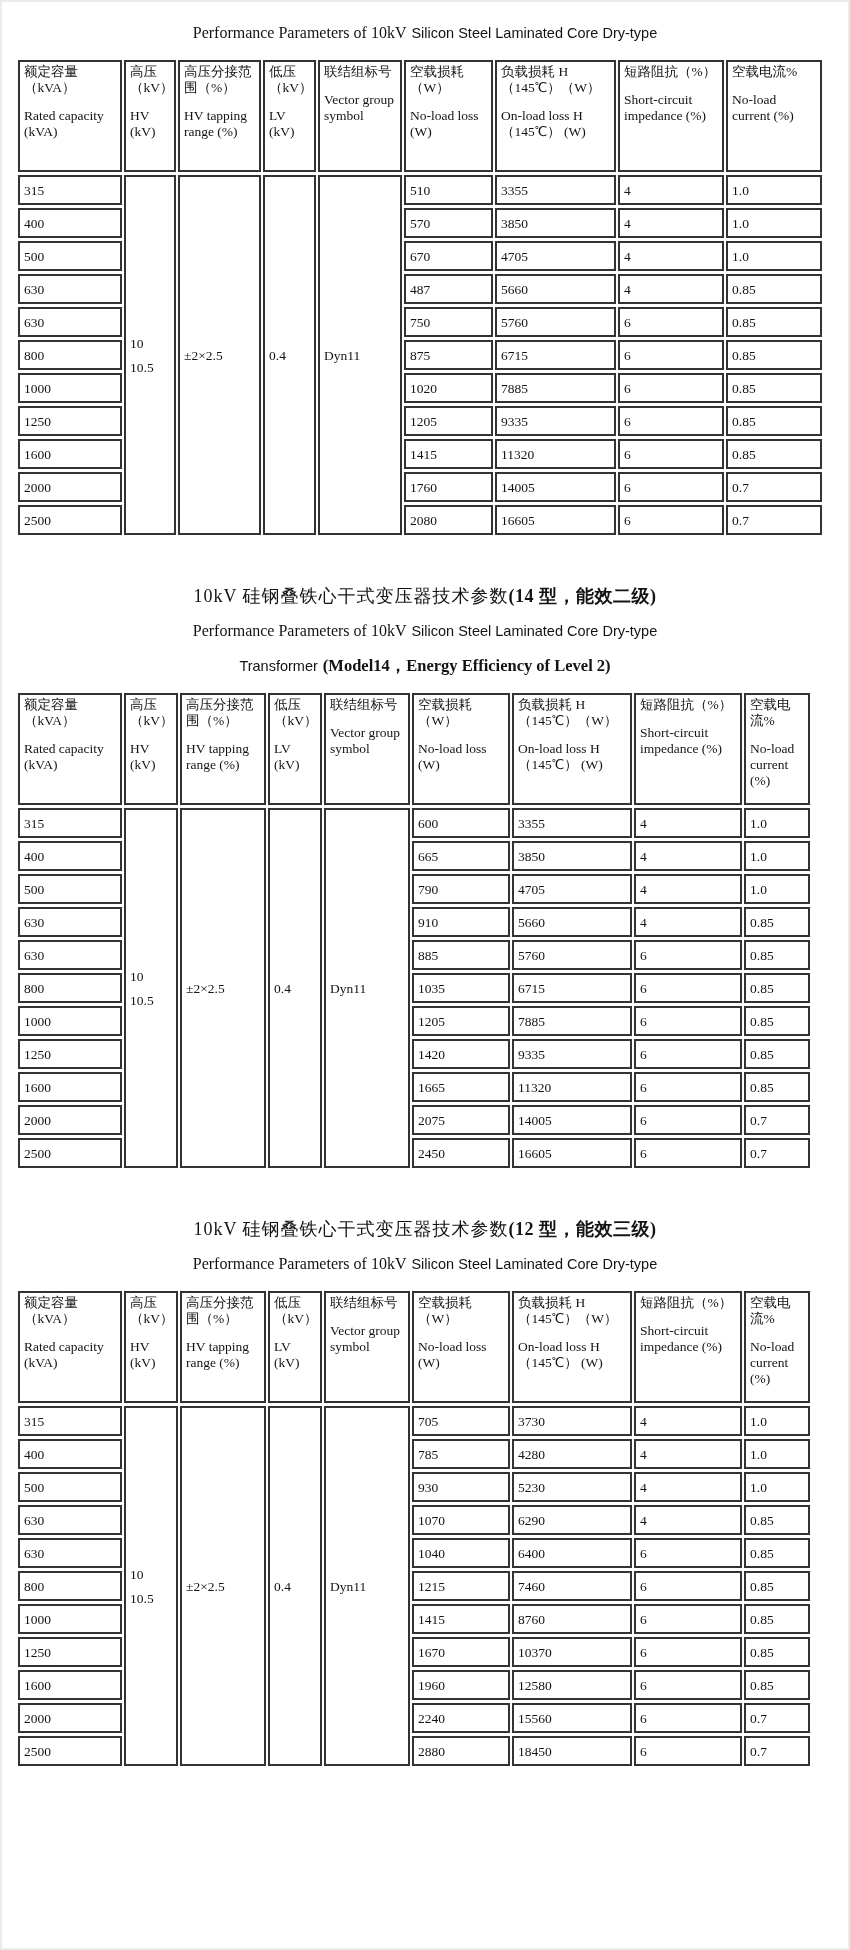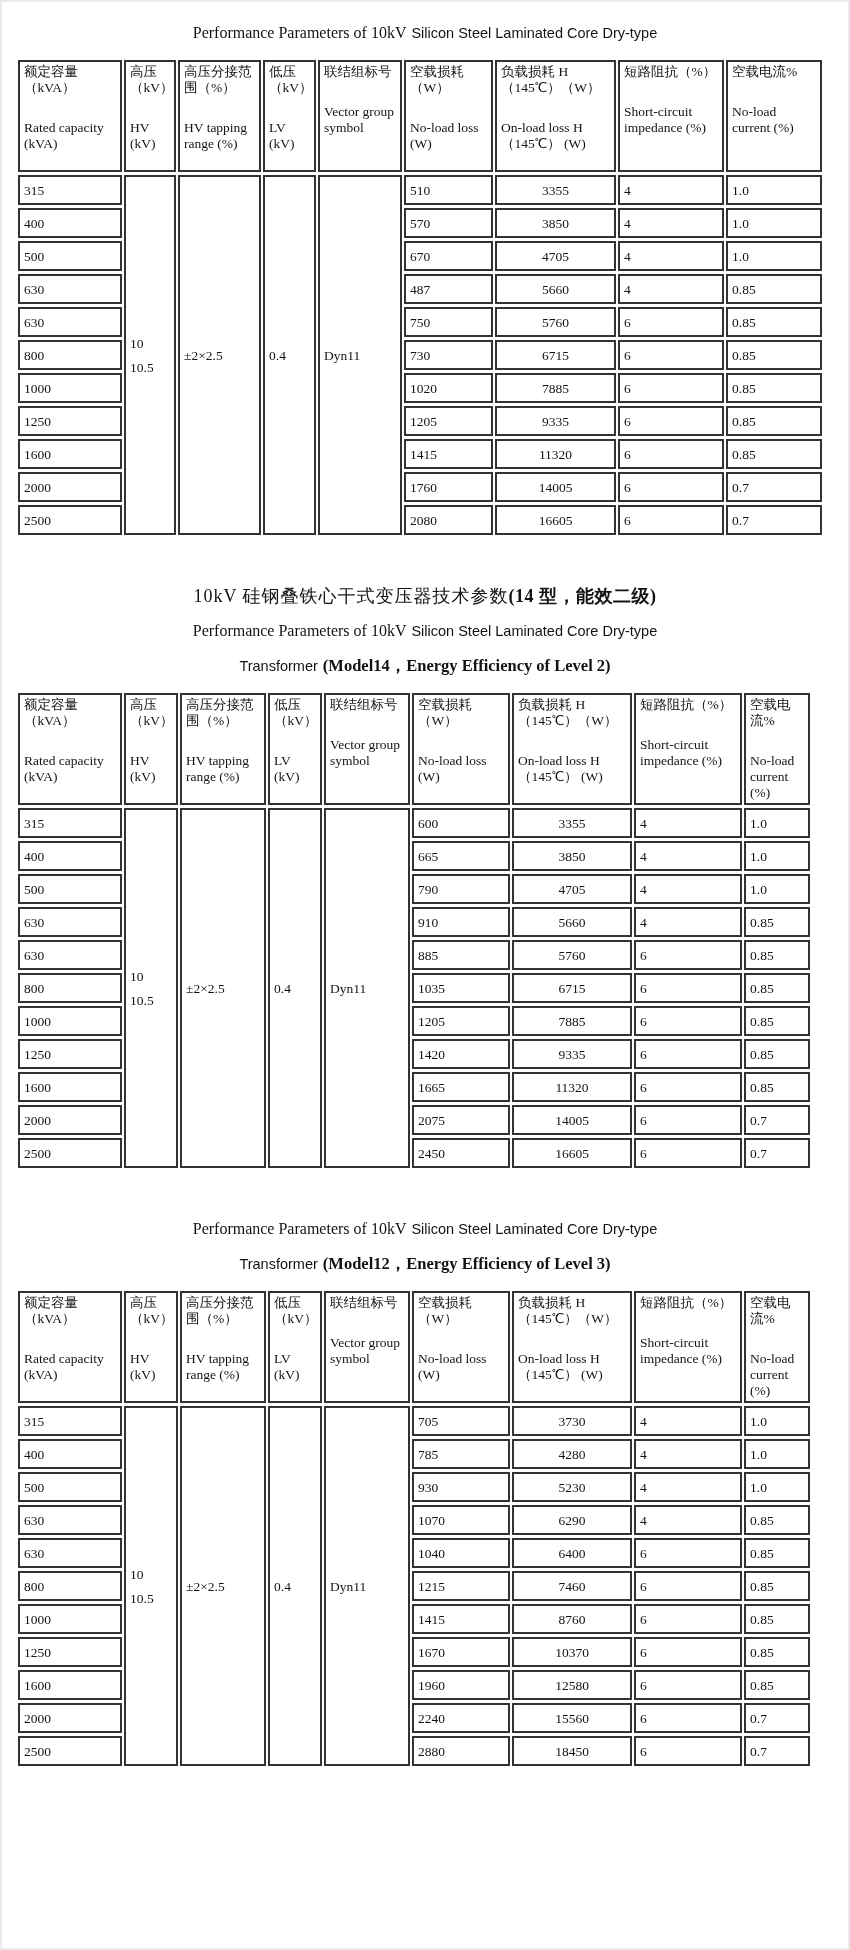--- a/index.html
+++ b/index.html
@@ -66,7 +66,7 @@
     overflow: hidden;
   }
   .params th { height: 112px; line-height: 16px; }
-  .params th .en { margin-top: 24px; }
+  .params th .en { margin-top: 12px; }
   .params td { height: 29px; line-height: 21px; padding-top: 3px; }
   .params td.center { text-align: center; margin-top: 36px; }
   .params td.merged { vertical-align: middle; line-height: 24px; }

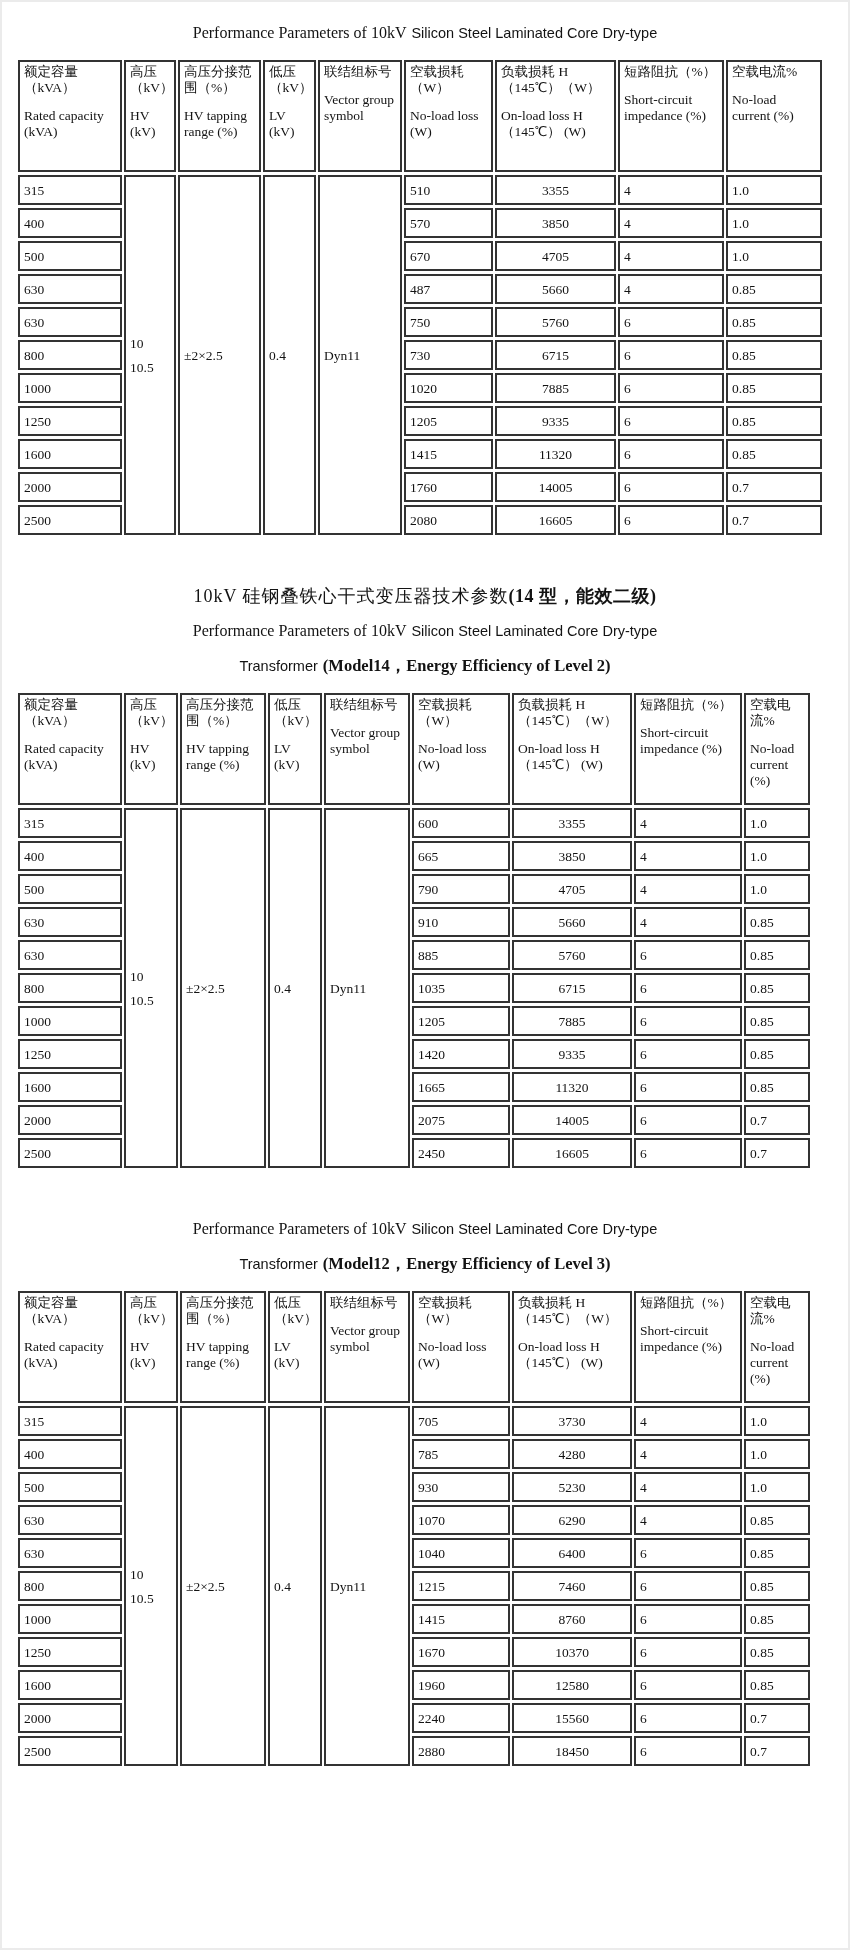--- a/index.html
+++ b/index.html
@@ -68,7 +68,7 @@
   .params th { height: 112px; line-height: 16px; }
   .params th .en { margin-top: 12px; }
   .params td { height: 29px; line-height: 21px; padding-top: 3px; }
-  .params td.center { text-align: center; margin-top: 36px; }
+  .params td.center { text-align: left; margin-top: 36px; }
   .params td.merged { vertical-align: middle; line-height: 24px; }
 </style>
 </head>

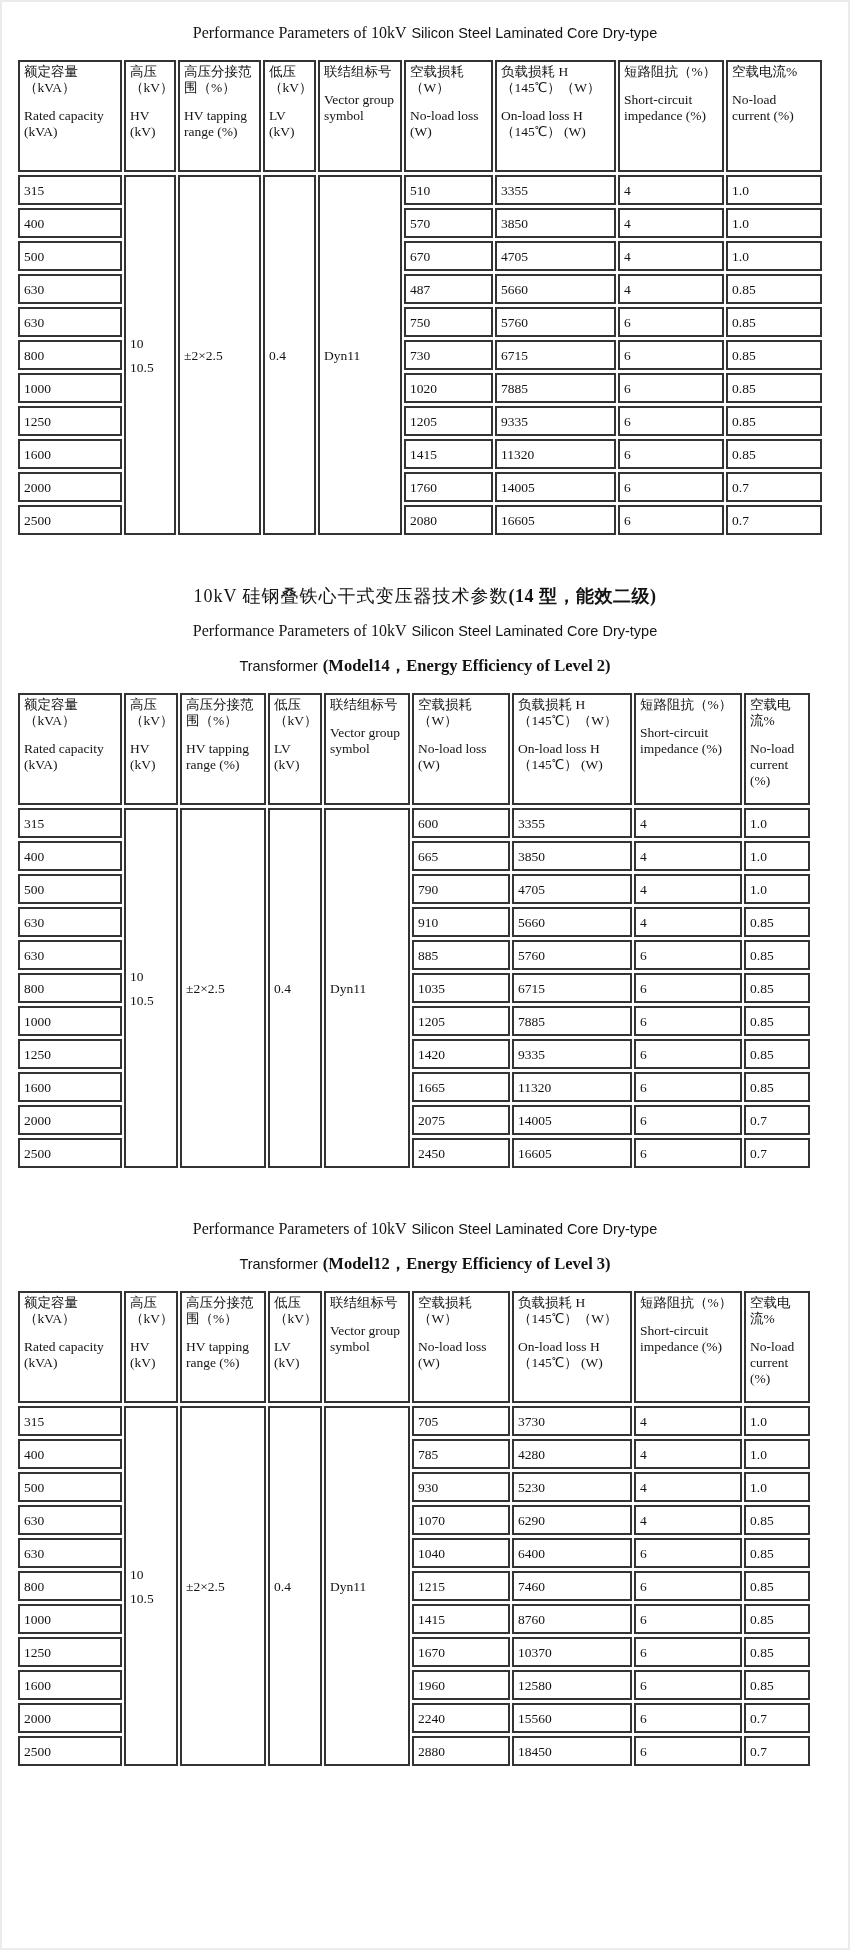--- a/index.html
+++ b/index.html
@@ -175,7 +175,7 @@
             </tr>
             <tr>
               <td>800</td>
-              <td>730</td>
+              <td>875</td>
               <td class="center">6715</td>
               <td>6</td>
               <td>0.85</td>

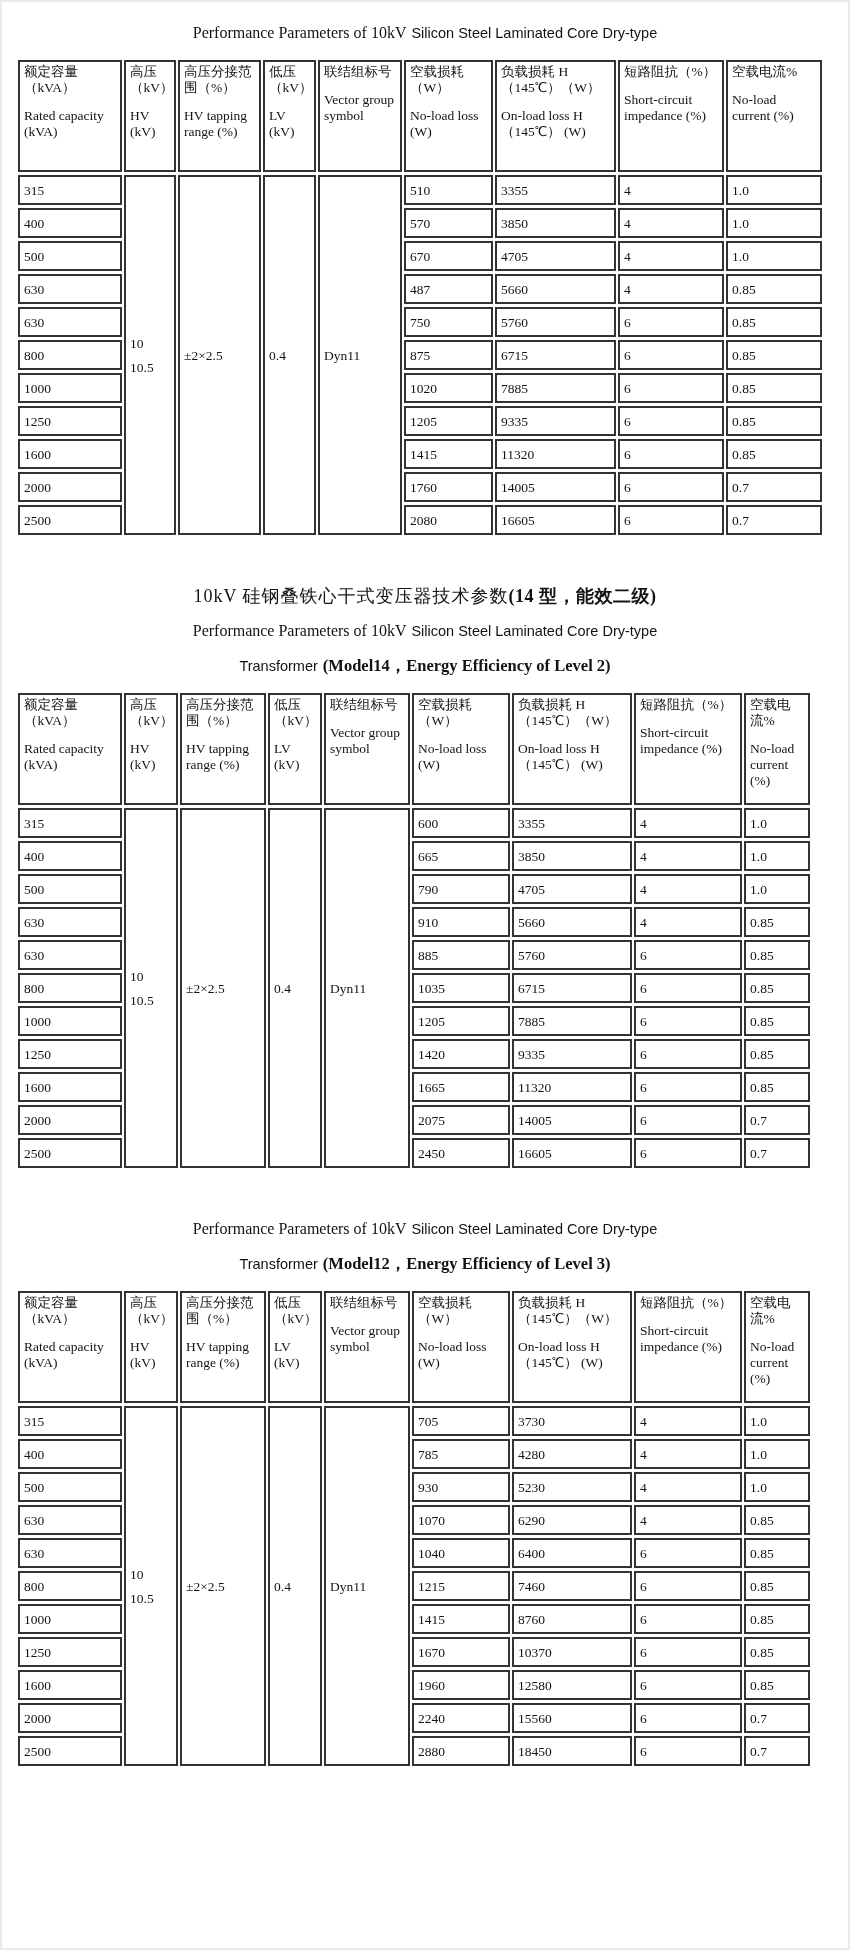--- a/index.html
+++ b/index.html
@@ -365,6 +365,7 @@
   </section>
 
   <section class="model-section">
+    <h2 class="title-zh"><span class="t-main">10kV 硅钢叠铁心干式变压器技术参数</span><span class="t-paren">(12 型，能效三级)</span></h2>
     <p class="title-en"><span class="serif">Performance Parameters of 10kV</span><span class="sans">Silicon Steel Laminated Core Dry-type</span></p>
     <p class="title-en"><span class="sans-first">Transformer</span><span class="bold-serif">(Model12，Energy Efficiency of Level 3)</span></p>
     <table class="params" style="width: 796px;">

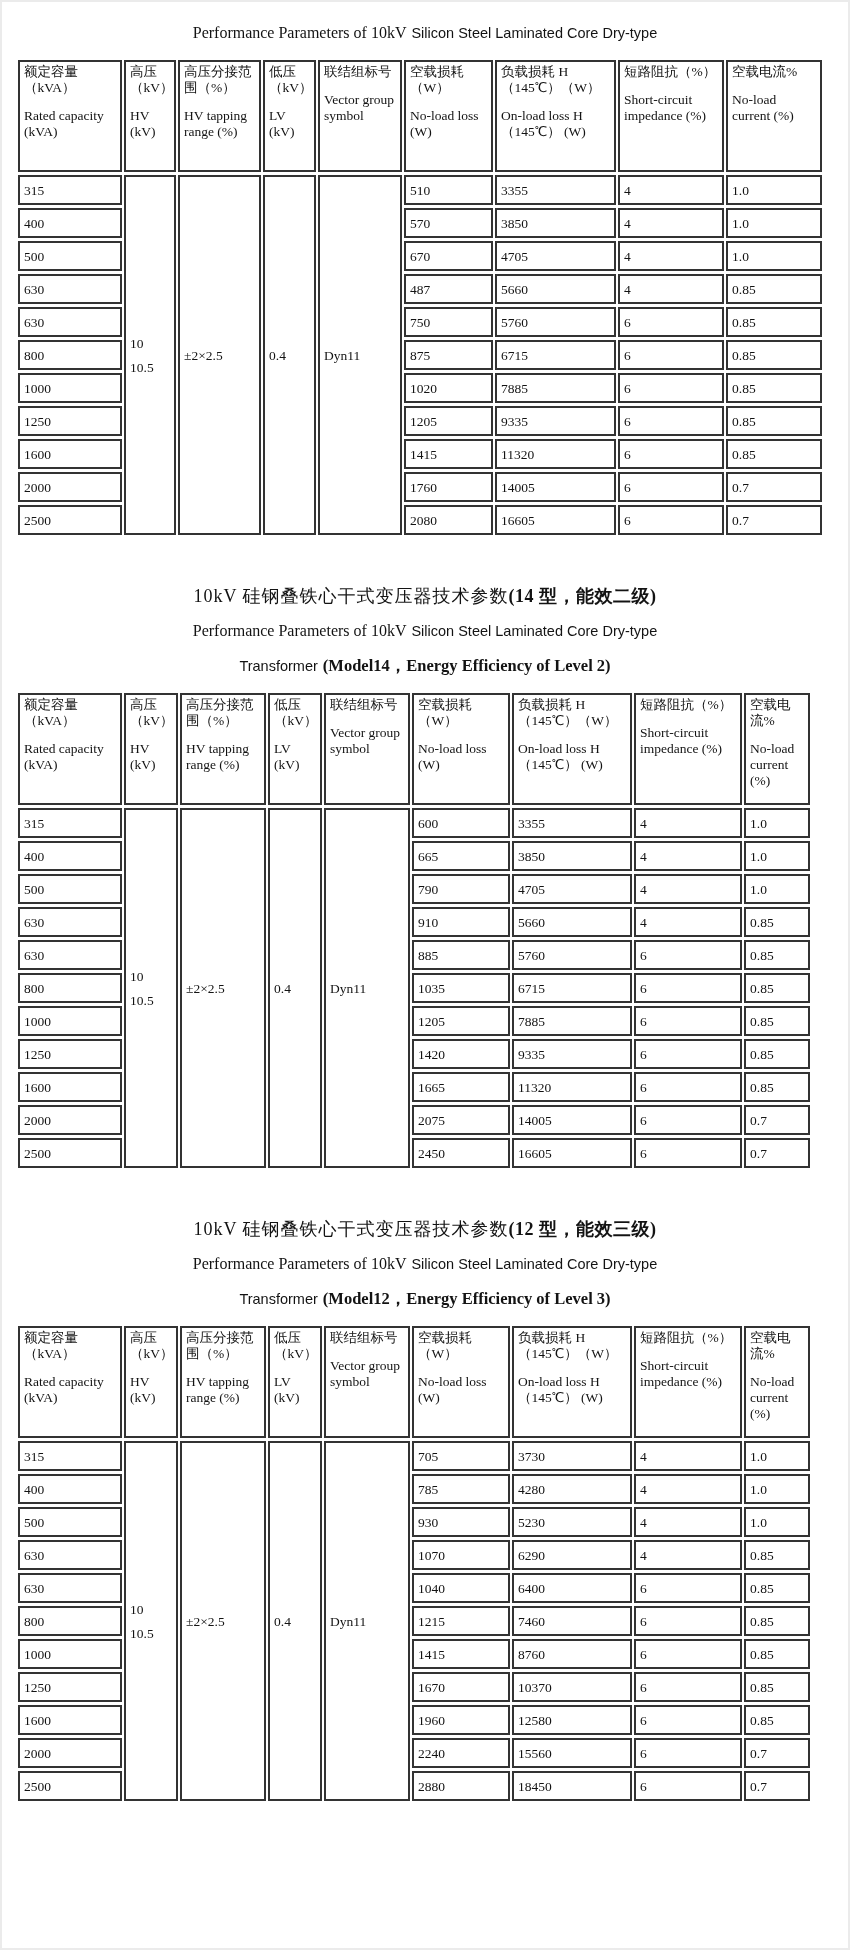--- a/index.html
+++ b/index.html
@@ -367,7 +367,6 @@
   <section class="model-section">
     <h2 class="title-zh"><span class="t-main">10kV 硅钢叠铁心干式变压器技术参数</span><span class="t-paren">(12 型，能效三级)</span></h2>
     <p class="title-en"><span class="serif">Performance Parameters of 10kV</span><span class="sans">Silicon Steel Laminated Core Dry-type</span></p>
-    <p class="title-en"><span class="sans-first">Transformer</span><span class="bold-serif">(Model12，Energy Efficiency of Level 3)</span></p>
     <table class="params" style="width: 796px;">
       <colgroup>
             <col style="width: 104px;">

